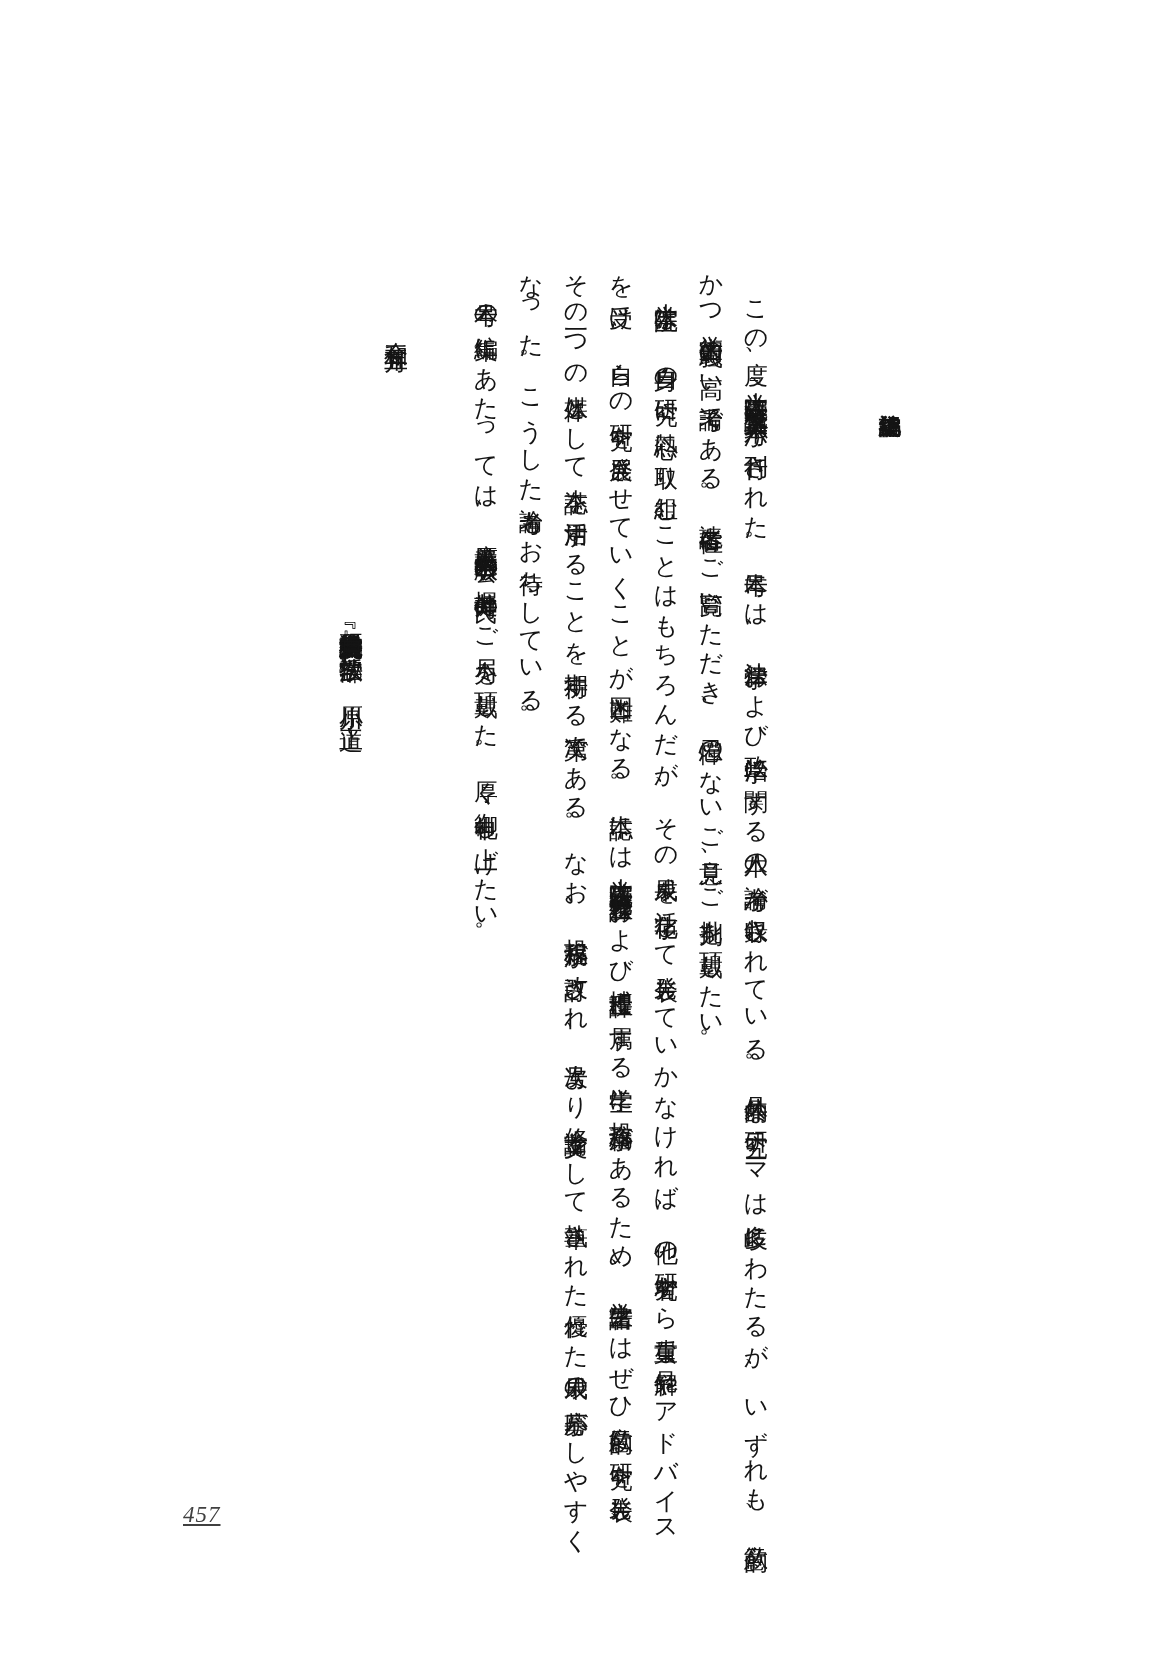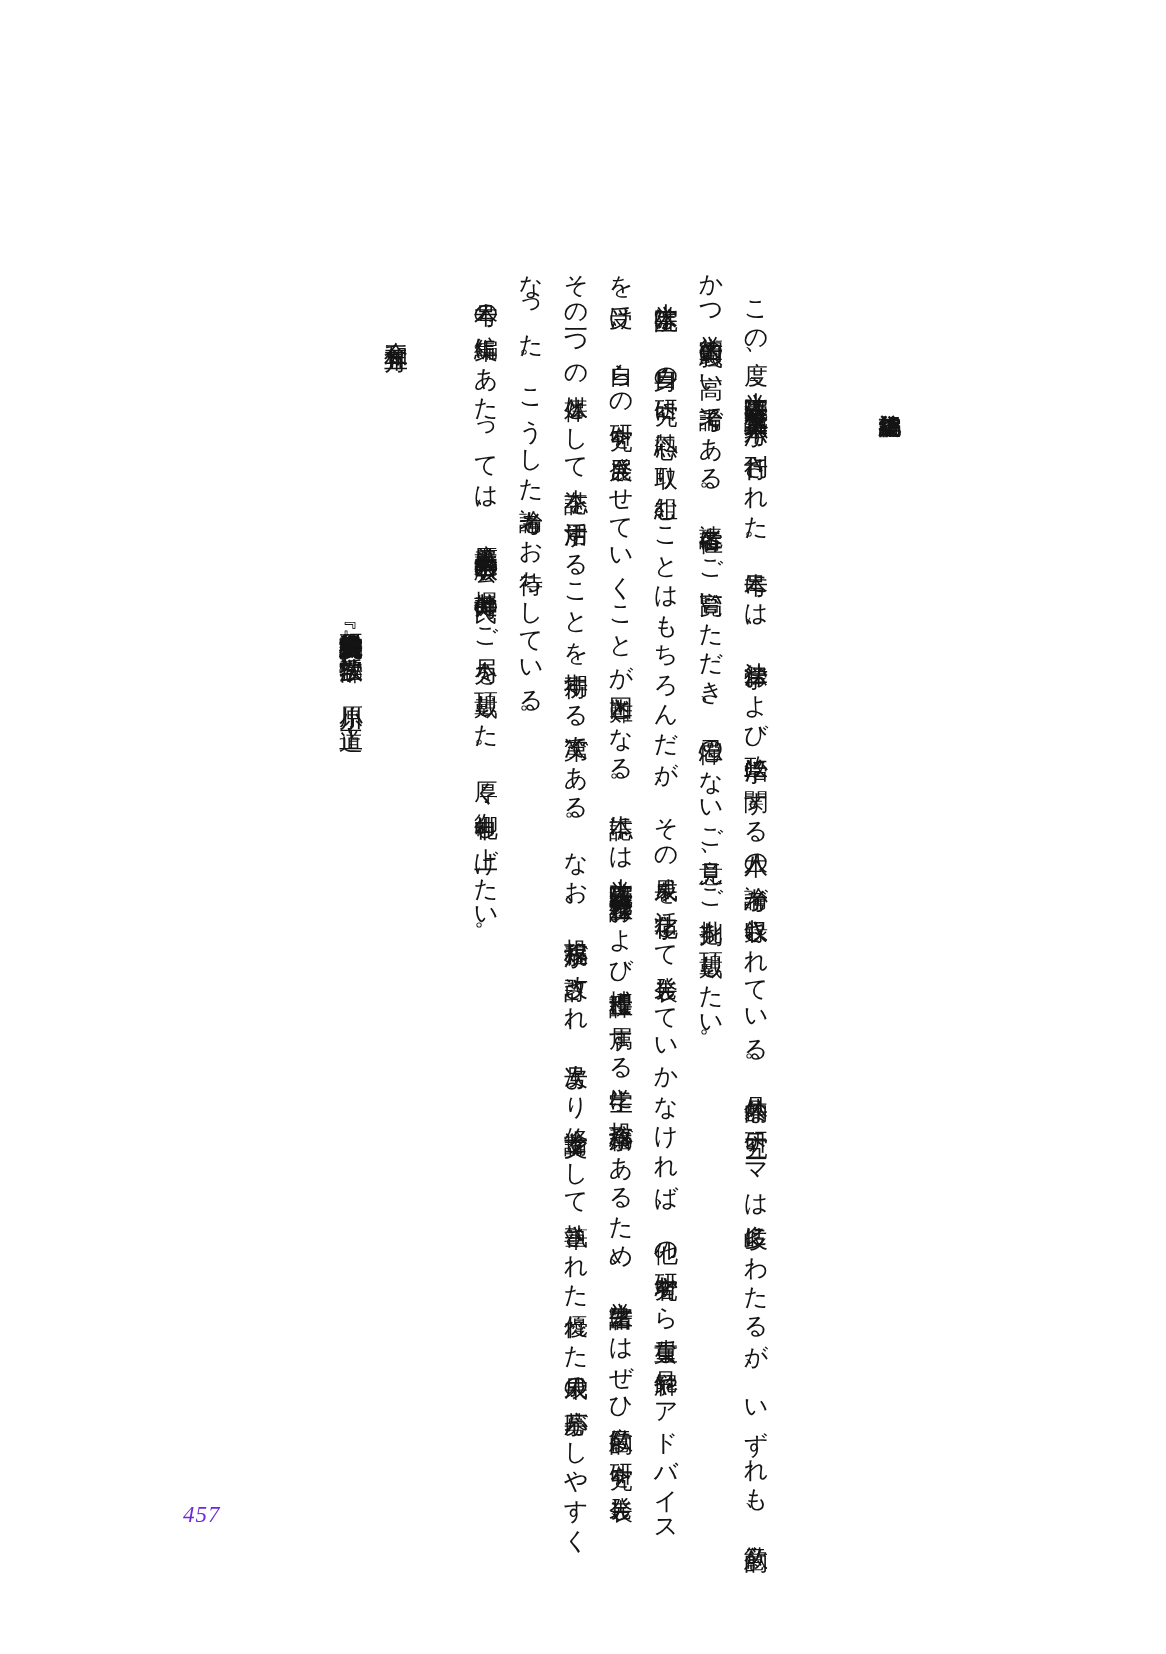--- a/index.html
+++ b/index.html
@@ -61,7 +61,8 @@
     font-size: 23px;
     font-style: italic;
     letter-spacing: 1px;
-    color: #6d28d9;
+    color: #404040;
+    text-decoration: underline;
   }
 </style>
 </head>

